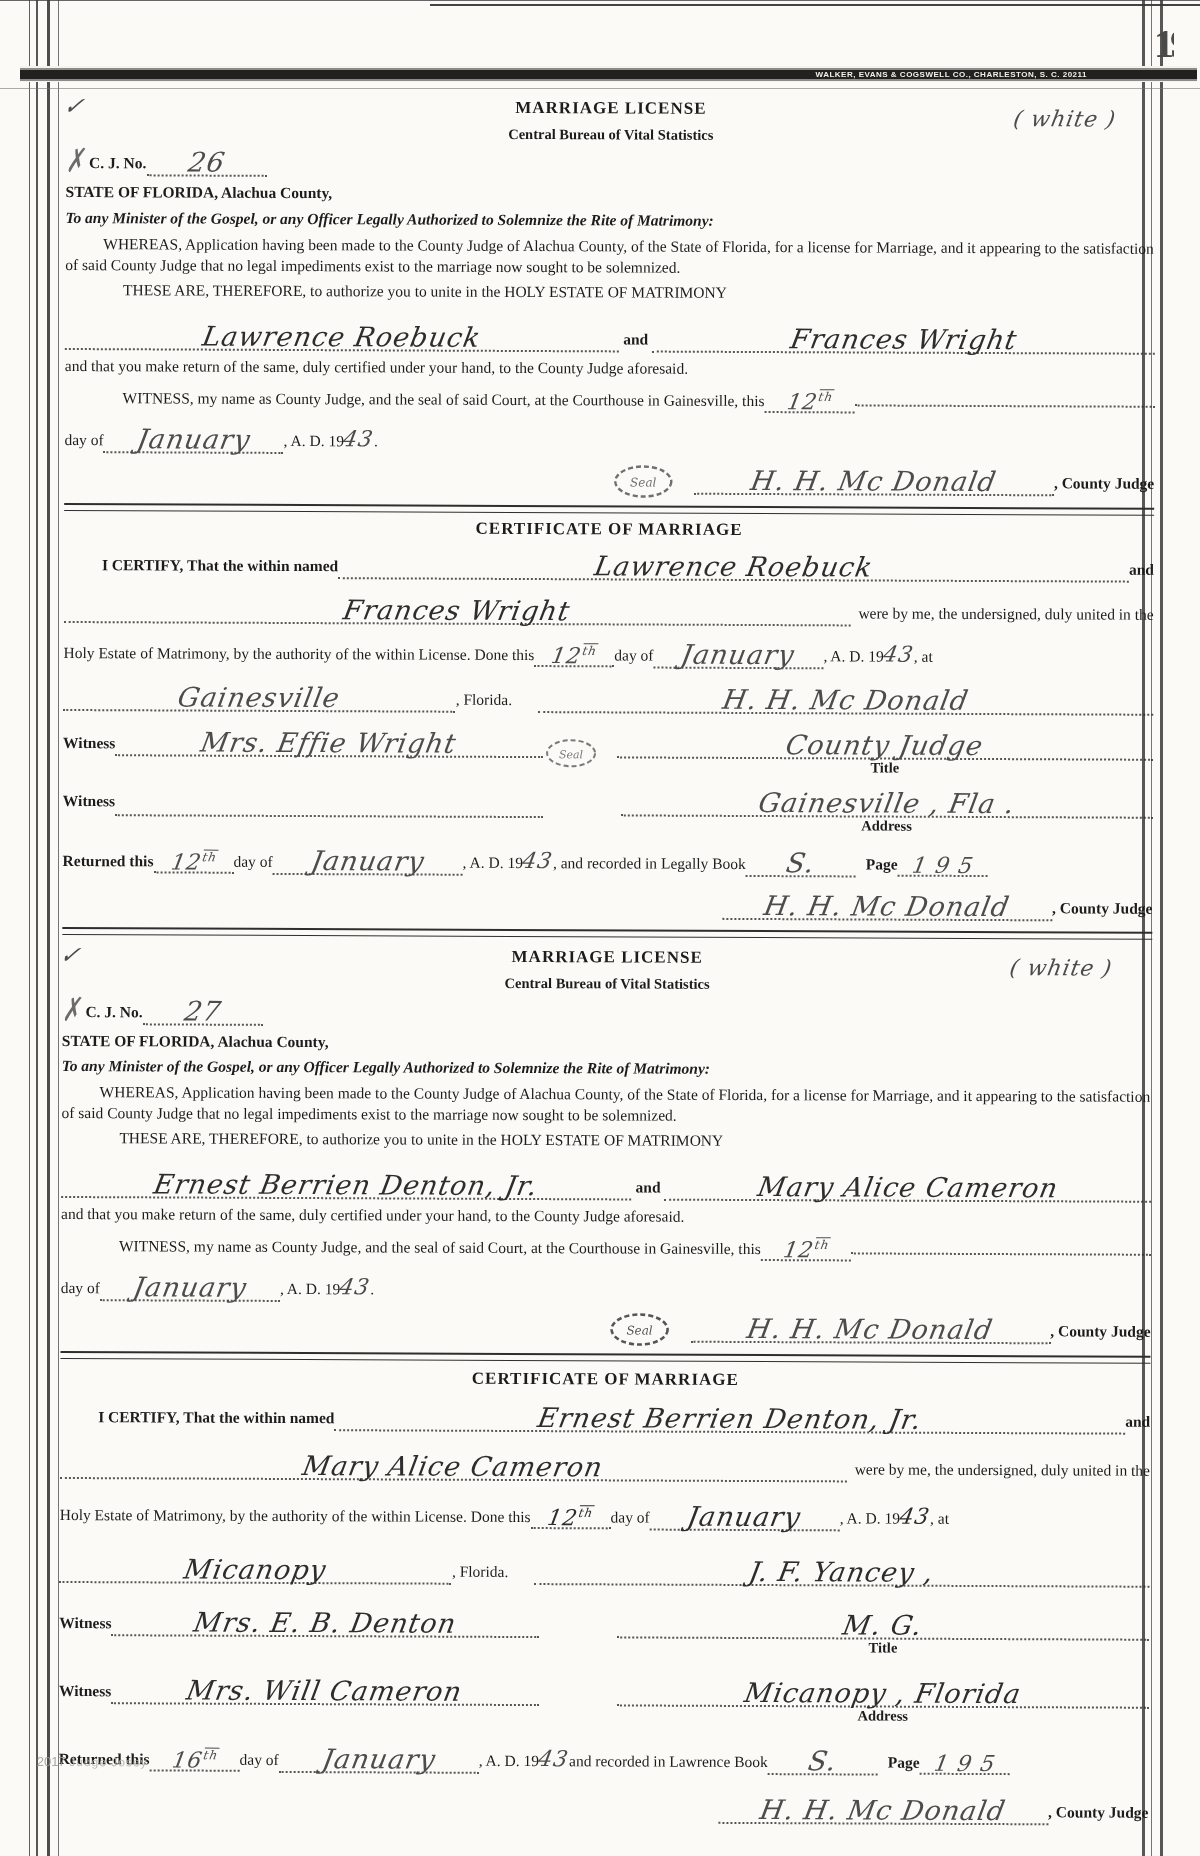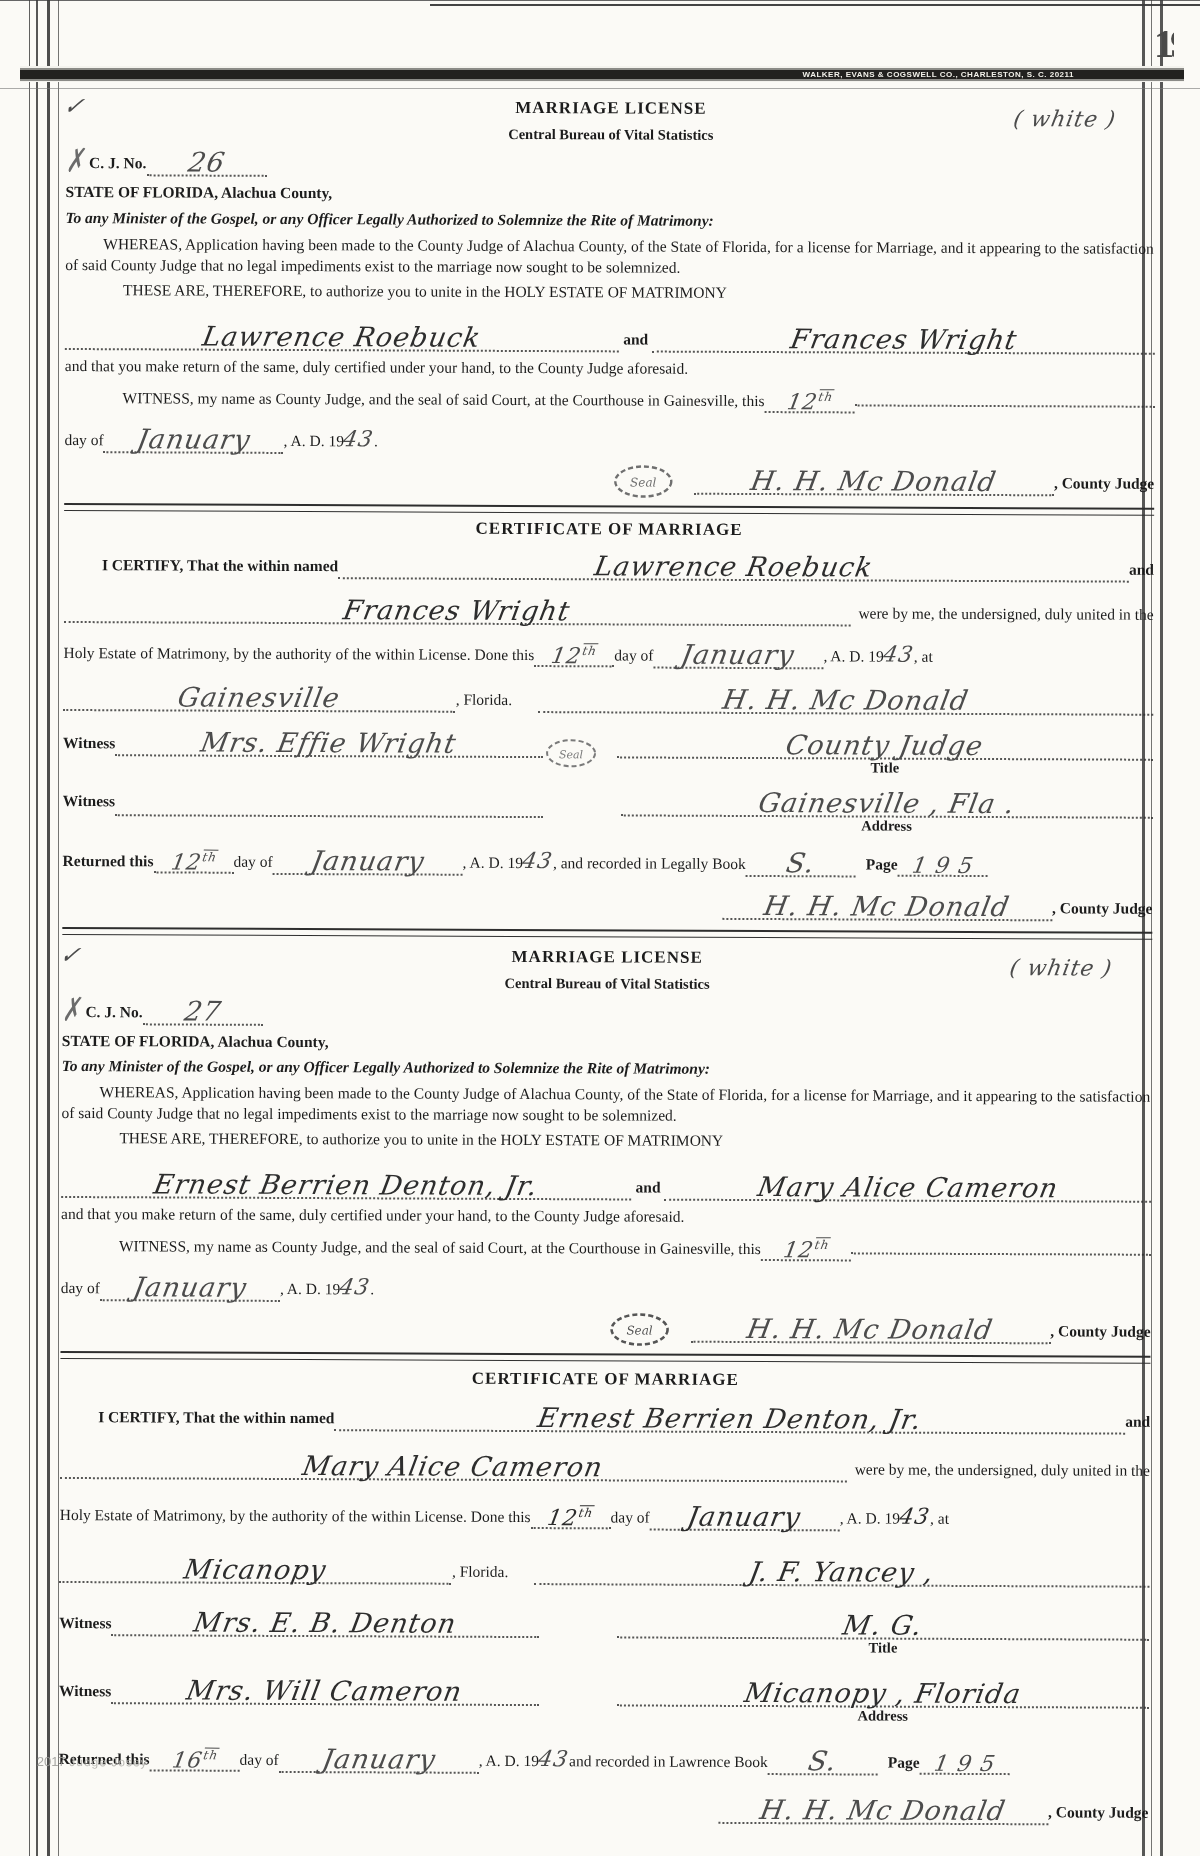--- a/index.html
+++ b/index.html
@@ -20,7 +20,7 @@
   .vr3{left:1160px;width:3px;opacity:.85;}
   .topline{position:absolute;left:430px;right:0;top:4px;height:2px;background:#444;}
   .topline2{position:absolute;left:0;right:0;top:0px;height:1px;background:#666;}
-  .band{position:absolute;left:0;right:16px;top:66px;height:16px;
+  .band{position:absolute;left:0;right:3px;top:66px;height:16px;
     background:linear-gradient(#f4f3ee 0 2px,#8b8b87 2px 4px,#22211f 4px 13px,#8b8b87 13px 15px,#f4f3ee 15px 16px);
     display:flex;align-items:center;justify-content:flex-end;margin-left:20px;}
   .band .ptext{color:#f2f1ea;font-family:"Liberation Sans",sans-serif;font-size:8px;

